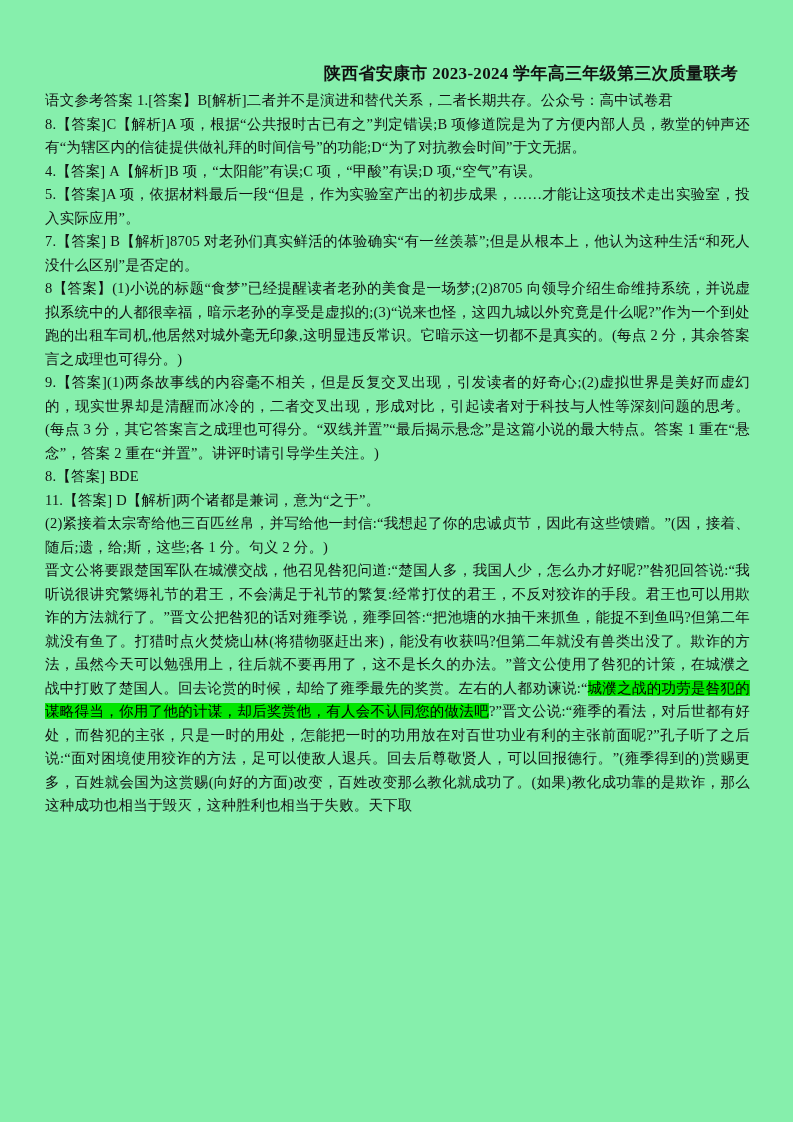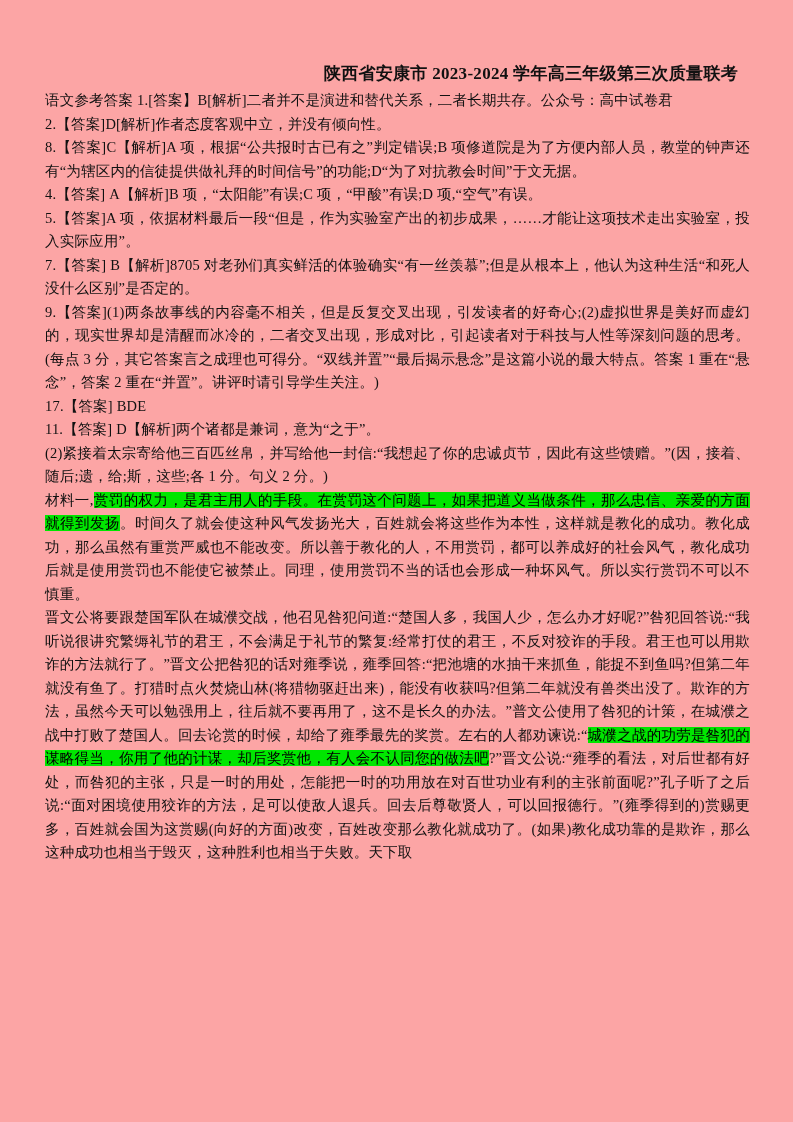--- a/index.html
+++ b/index.html
@@ -7,7 +7,7 @@
     position: relative;
     width: 793px;
     height: 1122px;
-    background: #fca5a5;
+    background: #86efac;
     overflow: hidden;
     font-family: "Liberation Serif", "DejaVu Serif", serif;
     color: #111111;

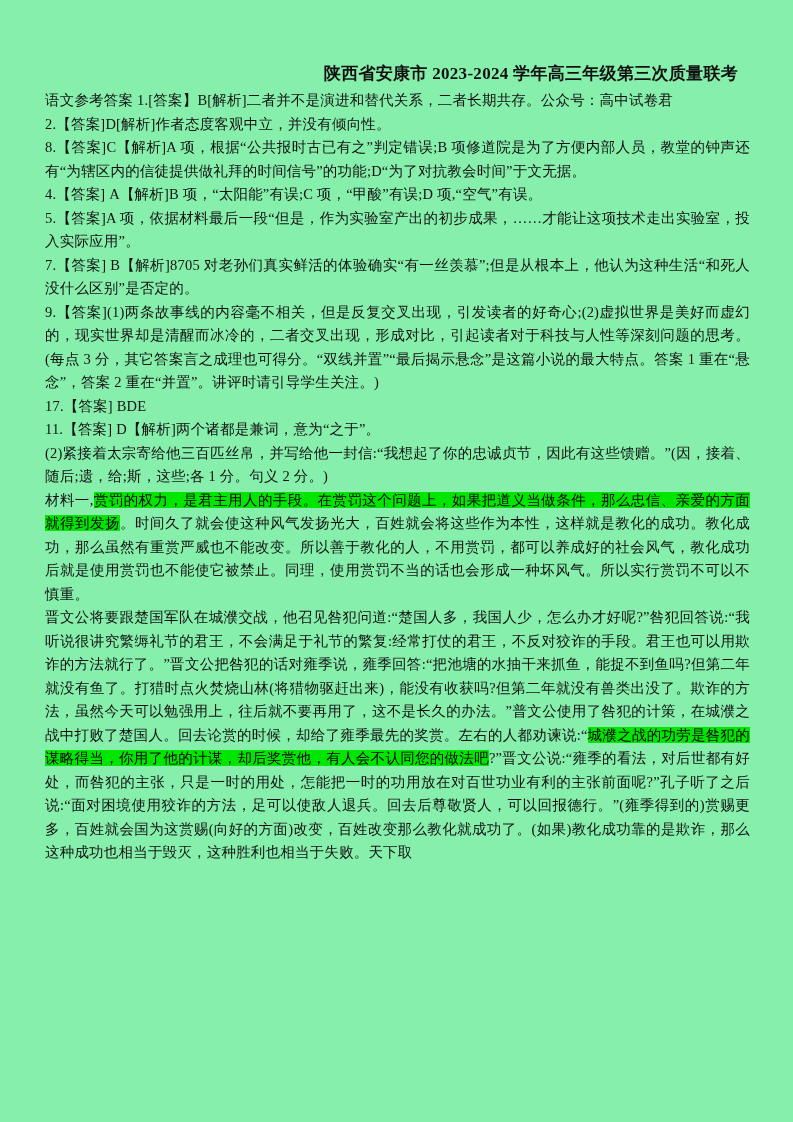--- a/index.html
+++ b/index.html
@@ -46,7 +46,6 @@
     <div class="doc-title">陕西省安康市 2023-2024 学年高三年级第三次质量联考</div>
     <div>
         <p class="para"><span>语文参考答案 1.[答案】B[解析]二者并不是演进和替代关系，二者长期共存。公众号：高中试卷君</span></p>
-        <p class="para"><span>2.【答案]D[解析]作者态度客观中立，并没有倾向性。</span></p>
         <p class="para"><span>8.【答案]C【解析]A 项，根据“公共报时古已有之”判定错误;B 项修道院是为了方便内部人员，教堂的钟声还有“为辖区内的信徒提供做礼拜的时间信号”的功能;D“为了对抗教会时间”于文无据。</span></p>
         <p class="para"><span>4.【答案] A【解析]B 项，“太阳能”有误;C 项，“甲酸”有误;D 项,“空气”有误。</span></p>
         <p class="para"><span>5.【答案]A 项，依据材料最后一段“但是，作为实验室产出的初步成果，……才能让这项技术走出实验室，投入实际应用”。</span></p>

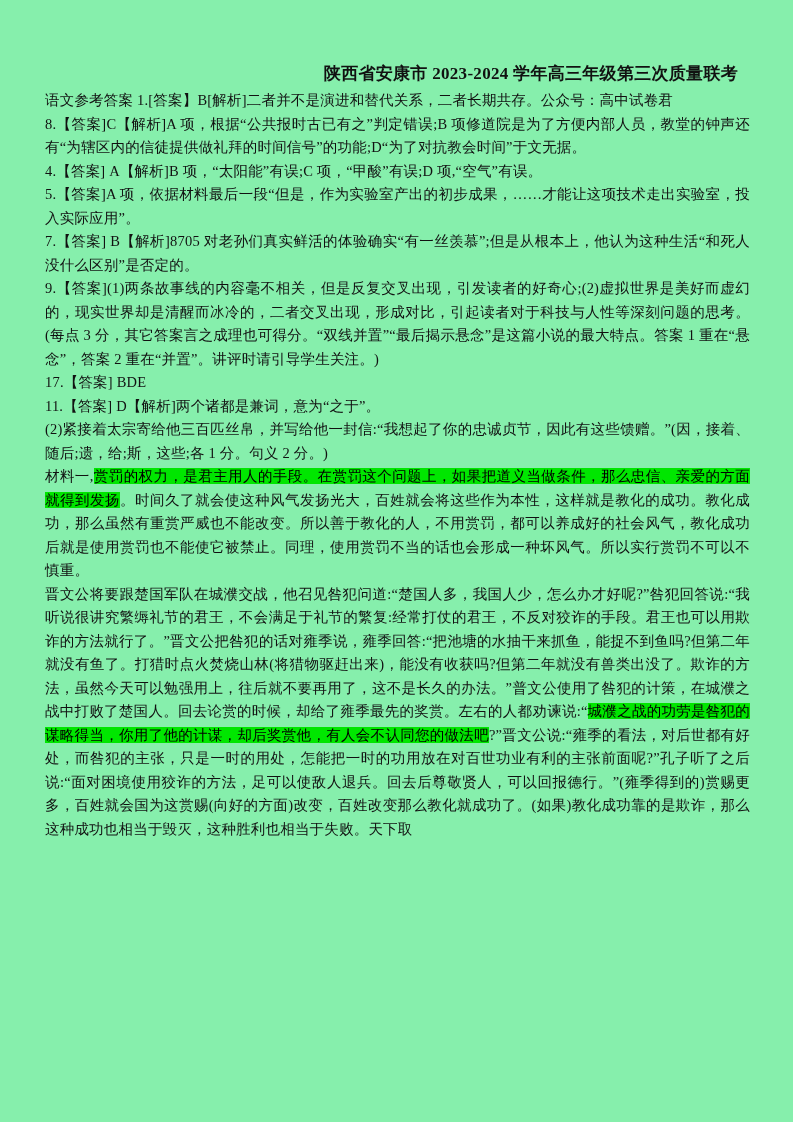--- a/index.html
+++ b/index.html
@@ -50,6 +50,7 @@
         <p class="para"><span>4.【答案] A【解析]B 项，“太阳能”有误;C 项，“甲酸”有误;D 项,“空气”有误。</span></p>
         <p class="para"><span>5.【答案]A 项，依据材料最后一段“但是，作为实验室产出的初步成果，……才能让这项技术走出实验室，投入实际应用”。</span></p>
         <p class="para"><span>7.【答案] B【解析]8705 对老孙们真实鲜活的体验确实“有一丝羡慕”;但是从根本上，他认为这种生活“和死人没什么区别”是否定的。</span></p>
+        <p class="para"><span>8【答案】(1)小说的标题“食梦”已经提醒读者老孙的美食是一场梦;(2)8705 向领导介绍生命维持系统，并说虚拟系统中的人都很幸福，暗示老孙的享受是虚拟的;(3)“说来也怪，这四九城以外究竟是什么呢?”作为一个到处跑的出租车司机,他居然对城外毫无印象,这明显违反常识。它暗示这一切都不是真实的。(每点 2 分，其余答案言之成理也可得分。)</span></p>
         <p class="para"><span>9.【答案](1)两条故事线的内容毫不相关，但是反复交叉出现，引发读者的好奇心;(2)虚拟世界是美好而虚幻的，现实世界却是清醒而冰冷的，二者交叉出现，形成对比，引起读者对于科技与人性等深刻问题的思考。(每点 3 分，其它答案言之成理也可得分。“双线并置”“最后揭示悬念”是这篇小说的最大特点。答案 1 重在“悬念”，答案 2 重在“并置”。讲评时请引导学生关注。)</span></p>
         <p class="para"><span>17.【答案] BDE</span></p>
         <p class="para"><span>11.【答案] D【解析]两个诸都是兼词，意为“之于”。</span></p>

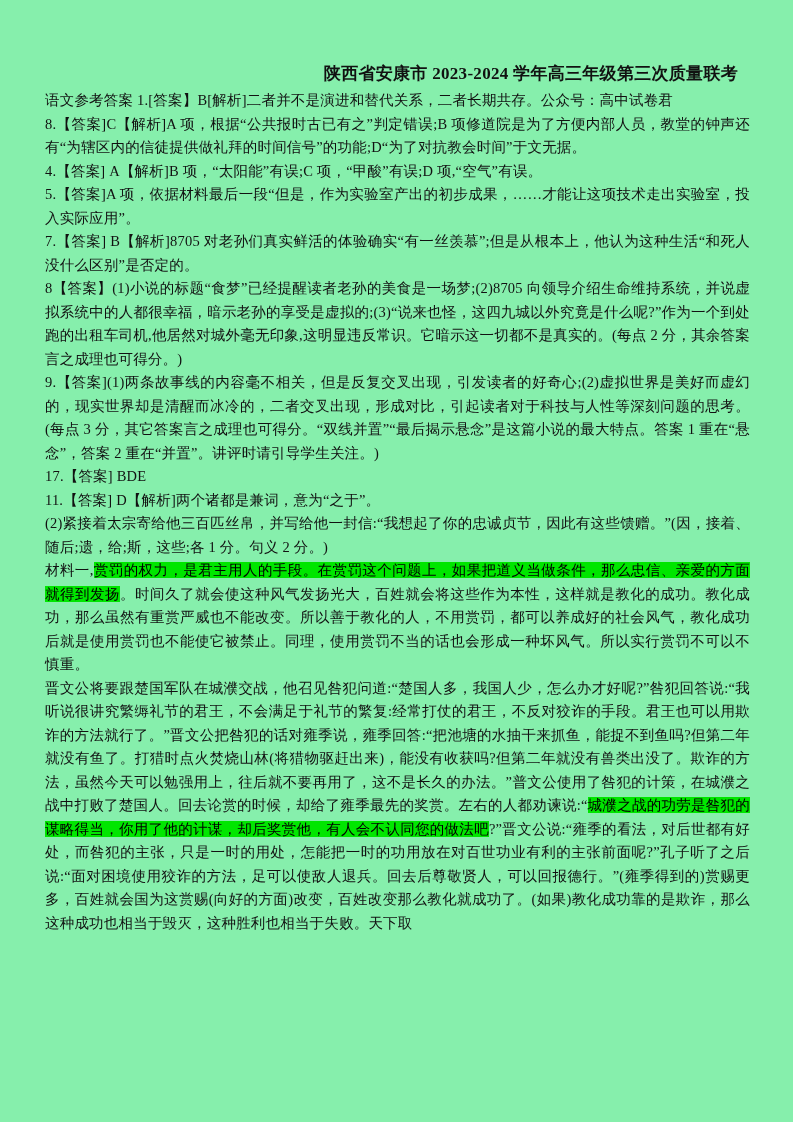--- a/index.html
+++ b/index.html
@@ -52,7 +52,7 @@
         <p class="para"><span>7.【答案] B【解析]8705 对老孙们真实鲜活的体验确实“有一丝羡慕”;但是从根本上，他认为这种生活“和死人没什么区别”是否定的。</span></p>
         <p class="para"><span>8【答案】(1)小说的标题“食梦”已经提醒读者老孙的美食是一场梦;(2)8705 向领导介绍生命维持系统，并说虚拟系统中的人都很幸福，暗示老孙的享受是虚拟的;(3)“说来也怪，这四九城以外究竟是什么呢?”作为一个到处跑的出租车司机,他居然对城外毫无印象,这明显违反常识。它暗示这一切都不是真实的。(每点 2 分，其余答案言之成理也可得分。)</span></p>
         <p class="para"><span>9.【答案](1)两条故事线的内容毫不相关，但是反复交叉出现，引发读者的好奇心;(2)虚拟世界是美好而虚幻的，现实世界却是清醒而冰冷的，二者交叉出现，形成对比，引起读者对于科技与人性等深刻问题的思考。(每点 3 分，其它答案言之成理也可得分。“双线并置”“最后揭示悬念”是这篇小说的最大特点。答案 1 重在“悬念”，答案 2 重在“并置”。讲评时请引导学生关注。)</span></p>
-        <p class="para"><span>17.【答案] BDE</span></p>
+        <p class="para"><span>8.【答案] BDE</span></p>
         <p class="para"><span>11.【答案] D【解析]两个诸都是兼词，意为“之于”。</span></p>
         <p class="para"><span>(2)紧接着太宗寄给他三百匹丝帛，并写给他一封信:“我想起了你的忠诚贞节，因此有这些馈赠。”(因，接着、随后;遗，给;斯，这些;各 1 分。句义 2 分。)</span></p>
         <p class="para"><span>材料一,</span><span class="hl" style="background: rgb(0, 230, 0);">赏罚的权力，是君主用人的手段。在赏罚这个问题上，如果把道义当做条件，那么忠信、亲爱的方面就得到发扬</span><span>。时间久了就会使这种风气发扬光大，百姓就会将这些作为本性，这样就是教化的成功。教化成功，那么虽然有重赏严威也不能改变。所以善于教化的人，不用赏罚，都可以养成好的社会风气，教化成功后就是使用赏罚也不能使它被禁止。同理，使用赏罚不当的话也会形成一种坏风气。所以实行赏罚不可以不慎重。</span></p>

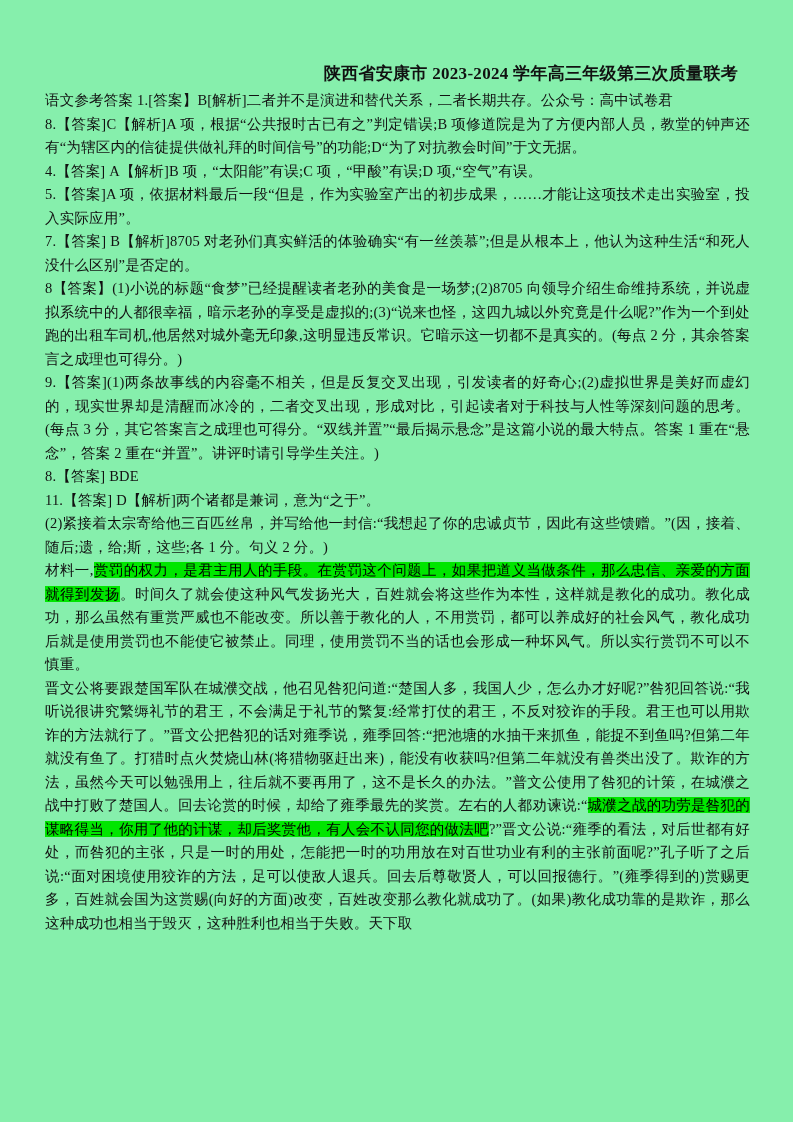--- a/index.html
+++ b/index.html
@@ -55,7 +55,6 @@
         <p class="para"><span>8.【答案] BDE</span></p>
         <p class="para"><span>11.【答案] D【解析]两个诸都是兼词，意为“之于”。</span></p>
         <p class="para"><span>(2)紧接着太宗寄给他三百匹丝帛，并写给他一封信:“我想起了你的忠诚贞节，因此有这些馈赠。”(因，接着、随后;遗，给;斯，这些;各 1 分。句义 2 分。)</span></p>
-        <p class="para"><span>材料一,</span><span class="hl" style="background: rgb(0, 230, 0);">赏罚的权力，是君主用人的手段。在赏罚这个问题上，如果把道义当做条件，那么忠信、亲爱的方面就得到发扬</span><span>。时间久了就会使这种风气发扬光大，百姓就会将这些作为本性，这样就是教化的成功。教化成功，那么虽然有重赏严威也不能改变。所以善于教化的人，不用赏罚，都可以养成好的社会风气，教化成功后就是使用赏罚也不能使它被禁止。同理，使用赏罚不当的话也会形成一种坏风气。所以实行赏罚不可以不慎重。</span></p>
         <p class="para"><span>晋文公将要跟楚国军队在城濮交战，他召见咎犯问道:“楚国人多，我国人少，怎么办才好呢?”咎犯回答说:“我听说很讲究繁缛礼节的君王，不会满足于礼节的繁复:经常打仗的君王，不反对狡诈的手段。君王也可以用欺诈的方法就行了。”晋文公把咎犯的话对雍季说，雍季回答:“把池塘的水抽干来抓鱼，能捉不到鱼吗?但第二年就没有鱼了。打猎时点火焚烧山林(将猎物驱赶出来)，能没有收获吗?但第二年就没有兽类出没了。欺诈的方法，虽然今天可以勉强用上，往后就不要再用了，这不是长久的办法。”普文公使用了咎犯的计策，在城濮之战中打败了楚国人。回去论赏的时候，却给了雍季最先的奖赏。左右的人都劝谏说:“</span><span class="hl" style="background: rgb(0, 230, 0);">城濮之战的功劳是咎犯的谋略得当，你用了他的计谋，却后奖赏他，有人会不认同您的做法吧</span><span>?”晋文公说:“雍季的看法，对后世都有好处，而咎犯的主张，只是一时的用处，怎能把一时的功用放在对百世功业有利的主张前面呢?”孔子听了之后说:“面对困境使用狡诈的方法，足可以使敌人退兵。回去后尊敬贤人，可以回报德行。”(雍季得到的)赏赐更多，百姓就会国为这赏赐(向好的方面)改变，百姓改变那么教化就成功了。(如果)教化成功靠的是欺诈，那么这种成功也相当于毁灭，这种胜利也相当于失败。天下取</span></p>
       </div>
   </div>

